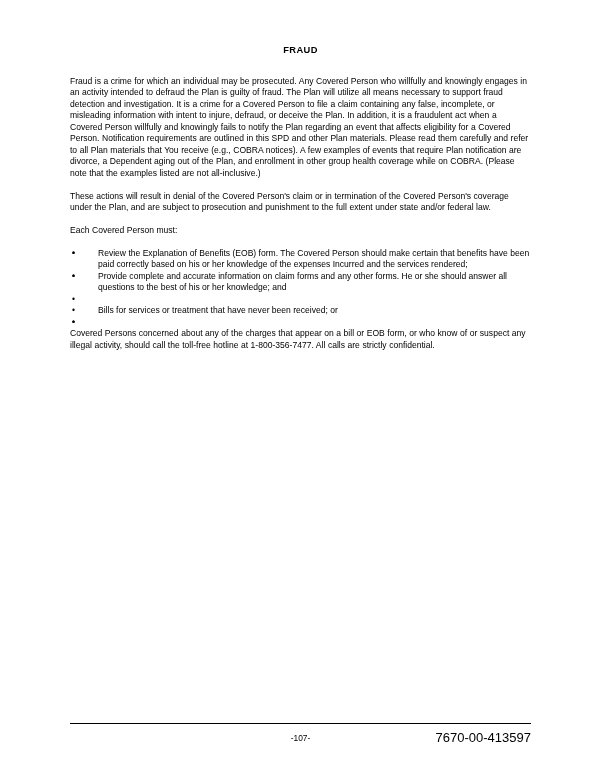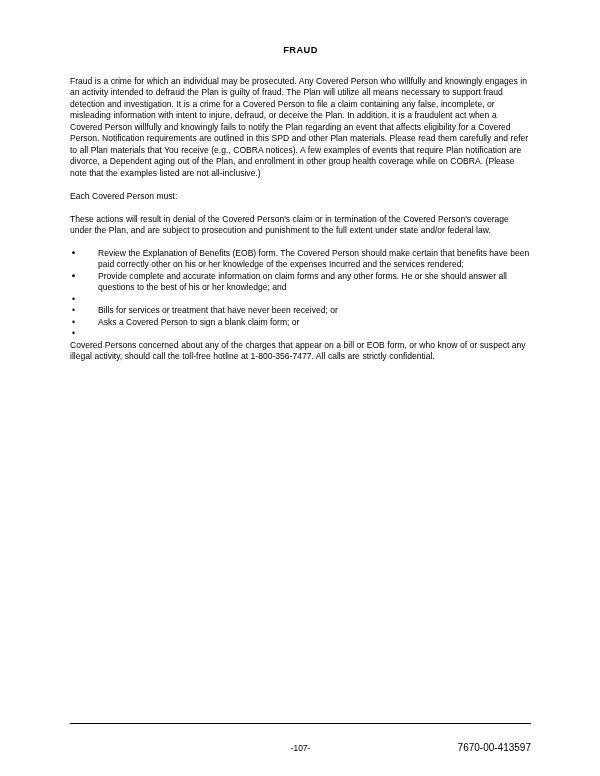--- a/index.html
+++ b/index.html
@@ -105,9 +105,9 @@
 
     <p class="para">Fraud is a crime for which an individual may be prosecuted.  Any Covered Person who willfully and knowingly engages in an activity intended to defraud the Plan is guilty of fraud.  The Plan will utilize all means necessary to support fraud detection and investigation.  It is a crime for a Covered Person to file a claim containing any false, incomplete, or misleading information with intent to injure, defraud, or deceive the Plan.  In addition, it is a fraudulent act when a Covered Person willfully and knowingly fails to notify the Plan regarding an event that affects eligibility for a Covered Person.  Notification requirements are outlined in this SPD and other Plan materials.  Please read them carefully and refer to all Plan materials that You receive (e.g., COBRA notices).  A few examples of events that require Plan notification are divorce, a Dependent aging out of the Plan, and enrollment in other group health coverage while on COBRA.  (Please note that the examples listed are not all-inclusive.)</p>
 
+    <p class="para">These actions will result in denial of the Covered Person's claim or in termination of the Covered Person's coverage under the Plan, and are subject to prosecution and punishment to the full extent under state and/or federal law.</p>
+
     <p class="para">Each Covered Person must:</p>
-
-    <p class="para">These actions will result in denial of the Covered Person's claim or in termination of the Covered Person's coverage under the Plan, and are subject to prosecution and punishment to the full extent under state and/or federal law.</p>
 
     <ul class="bullets">
       <li>

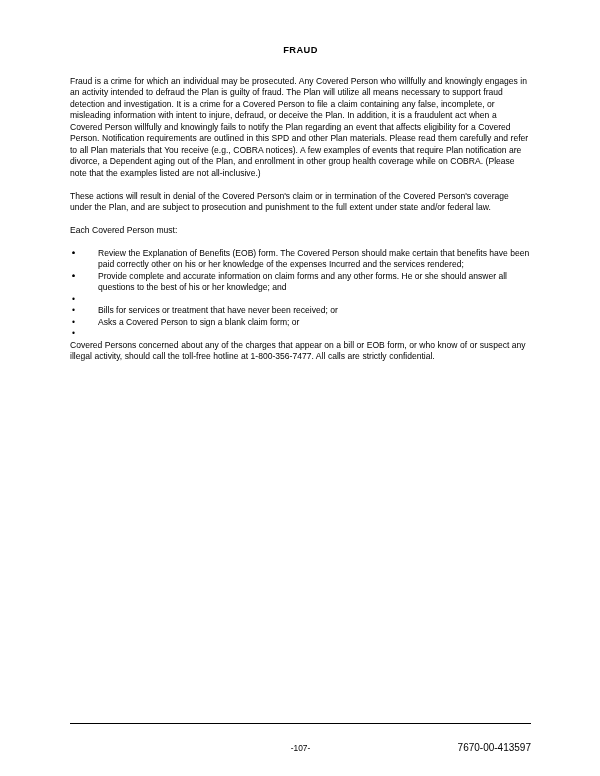--- a/index.html
+++ b/index.html
@@ -115,7 +115,7 @@
       </li>
       <li>
         <span class="dot">•</span>
-        <span>Review the Explanation of Benefits (EOB) form.  The Covered Person should make certain that benefits have been paid correctly other on his or her knowledge of the expenses Incurred and the services rendered;</span>
+        <span>Review the Explanation of Benefits (EOB) form.  The Covered Person should make certain that benefits have been paid correctly based on his or her knowledge of the expenses Incurred and the services rendered;</span>
       </li>
       <li>
         <span class="dot">•</span>

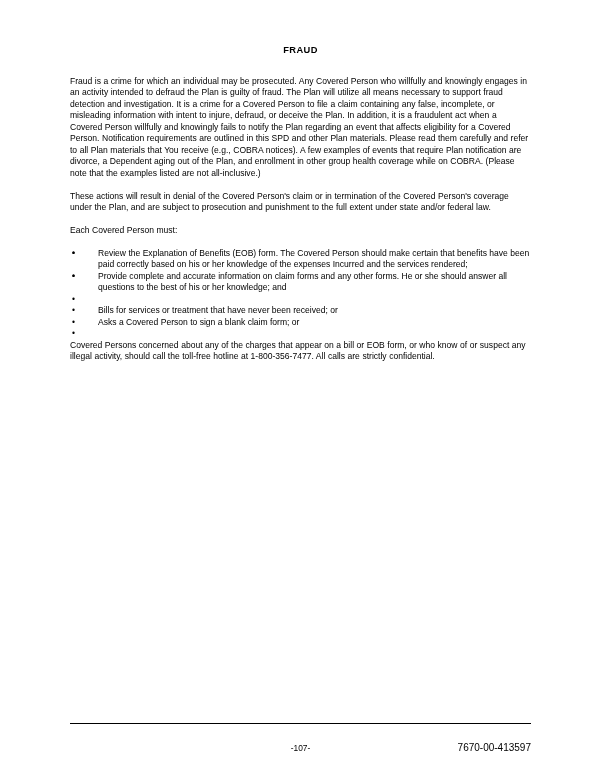--- a/index.html
+++ b/index.html
@@ -137,7 +137,6 @@
       </li>
       <li>
         <span class="dot">•</span>
-        <span>Asks a Covered Person to sign a blank claim form; or</span>
       </li>
       <li>
         <span class="dot">•</span>

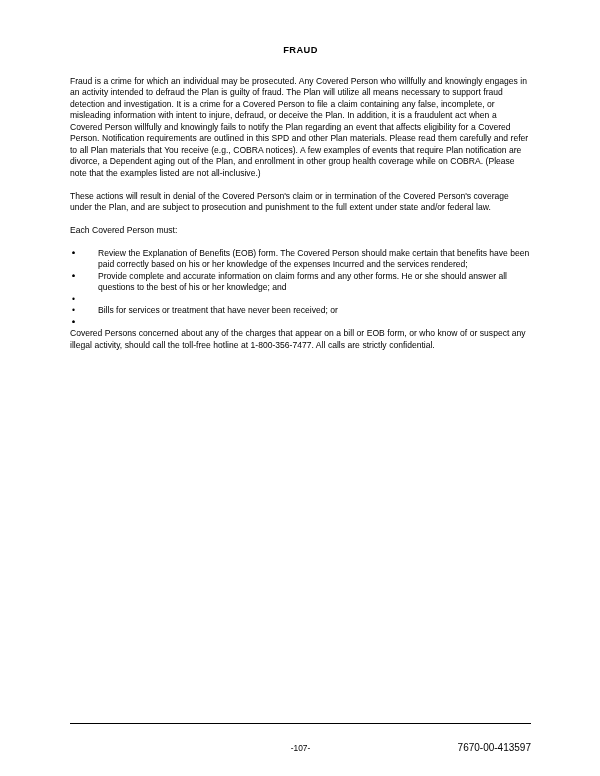--- a/index.html
+++ b/index.html
@@ -76,7 +76,7 @@
   .footer-row {
     position: relative;
     height: 14px;
-    margin-top: 18px;
+    margin-top: 8px;
   }
   .footer-page {
     position: absolute;

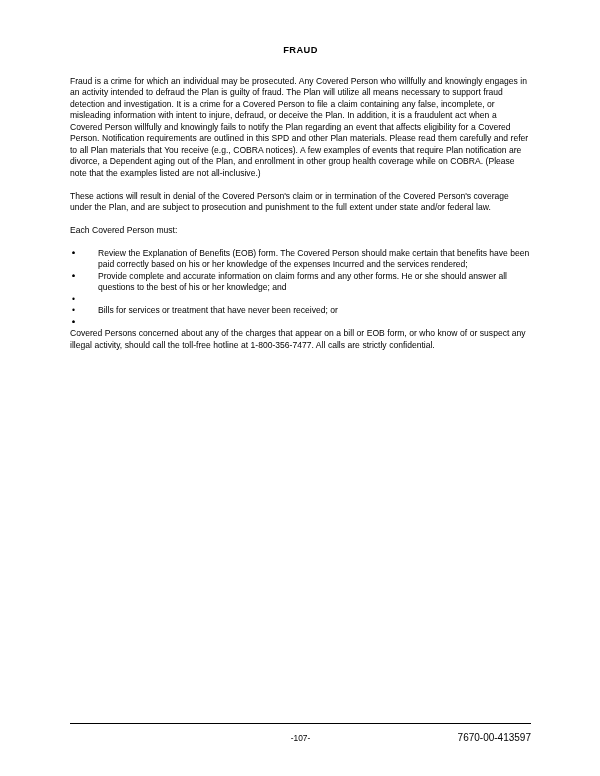--- a/index.html
+++ b/index.html
@@ -90,7 +90,7 @@
     position: absolute;
     right: 0;
     top: 0;
-    font-size: 10px;
+    font-size: 13px;
     line-height: 12px;
   }
 </style>

